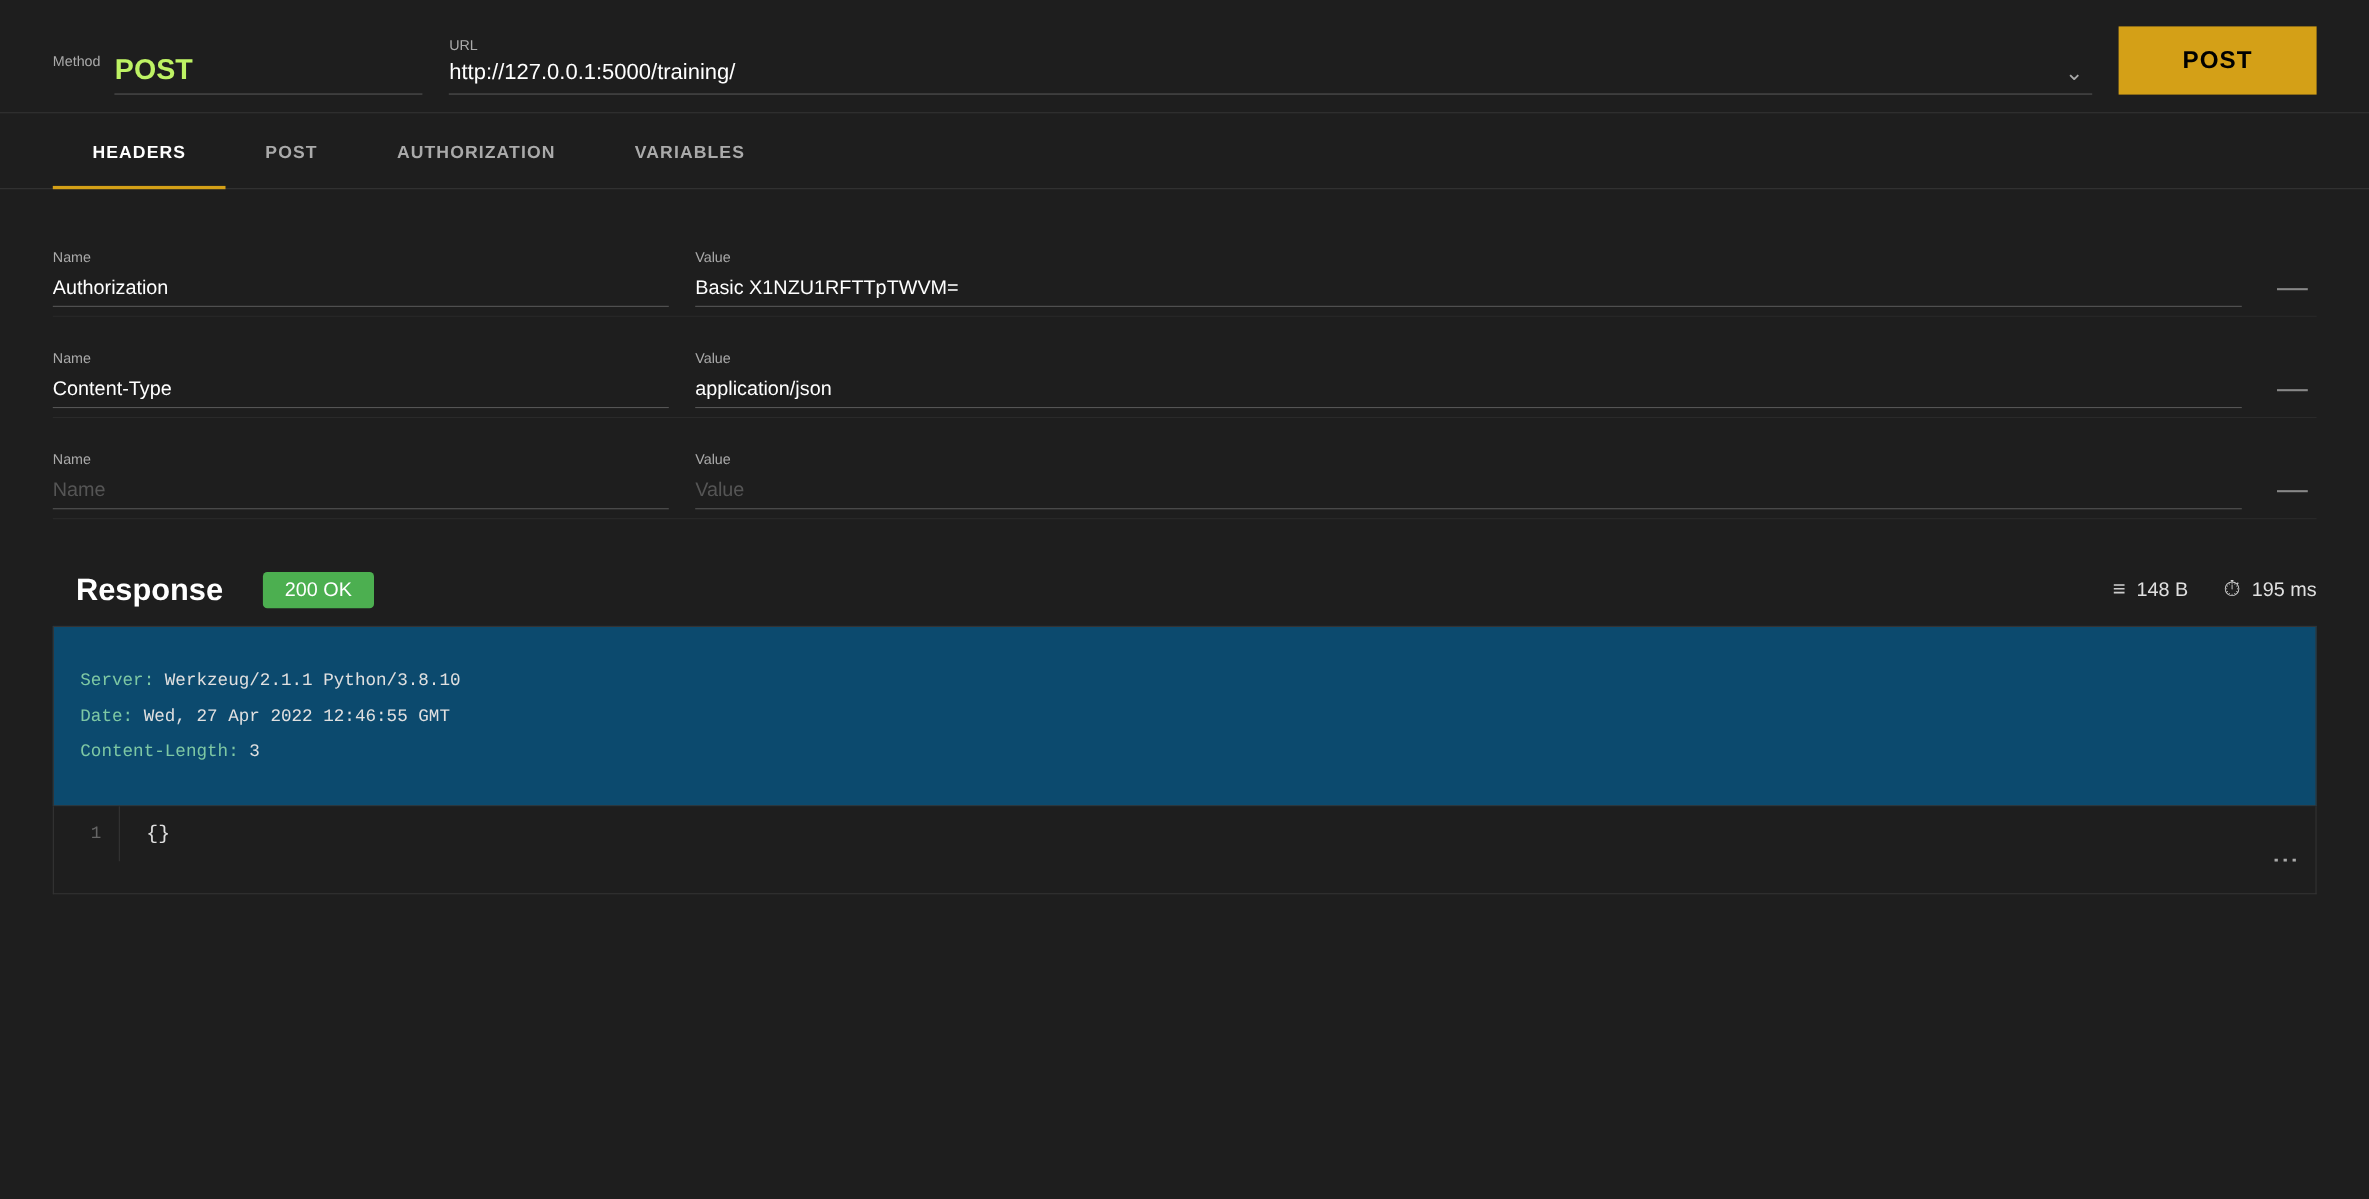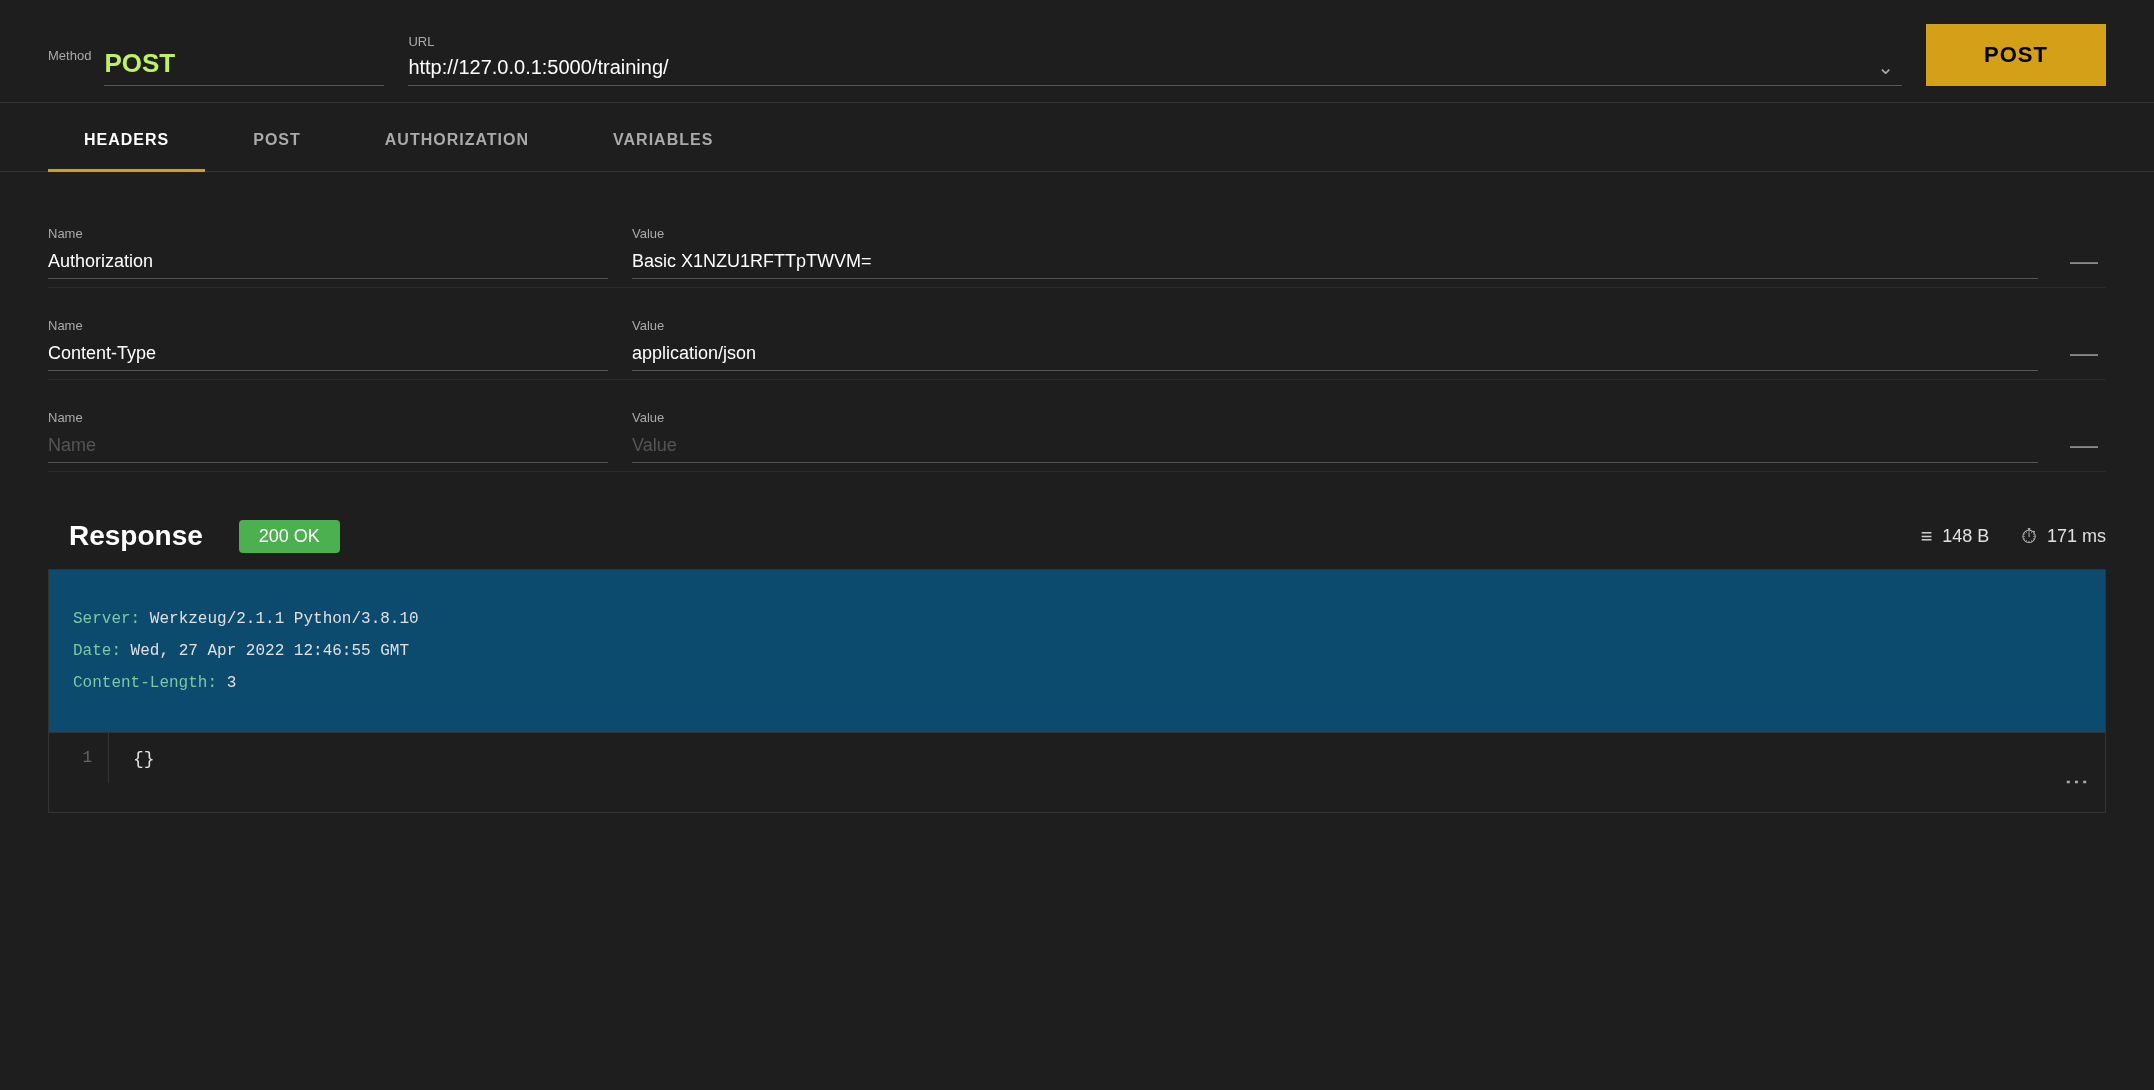--- a/index.html
+++ b/index.html
@@ -88,7 +88,7 @@
 
     .tabs-row {
       display: flex;
-      gap: 12px;
+      gap: 0;
       padding: 0 48px;
       border-bottom: 1px solid #333;
       margin-top: 8px;

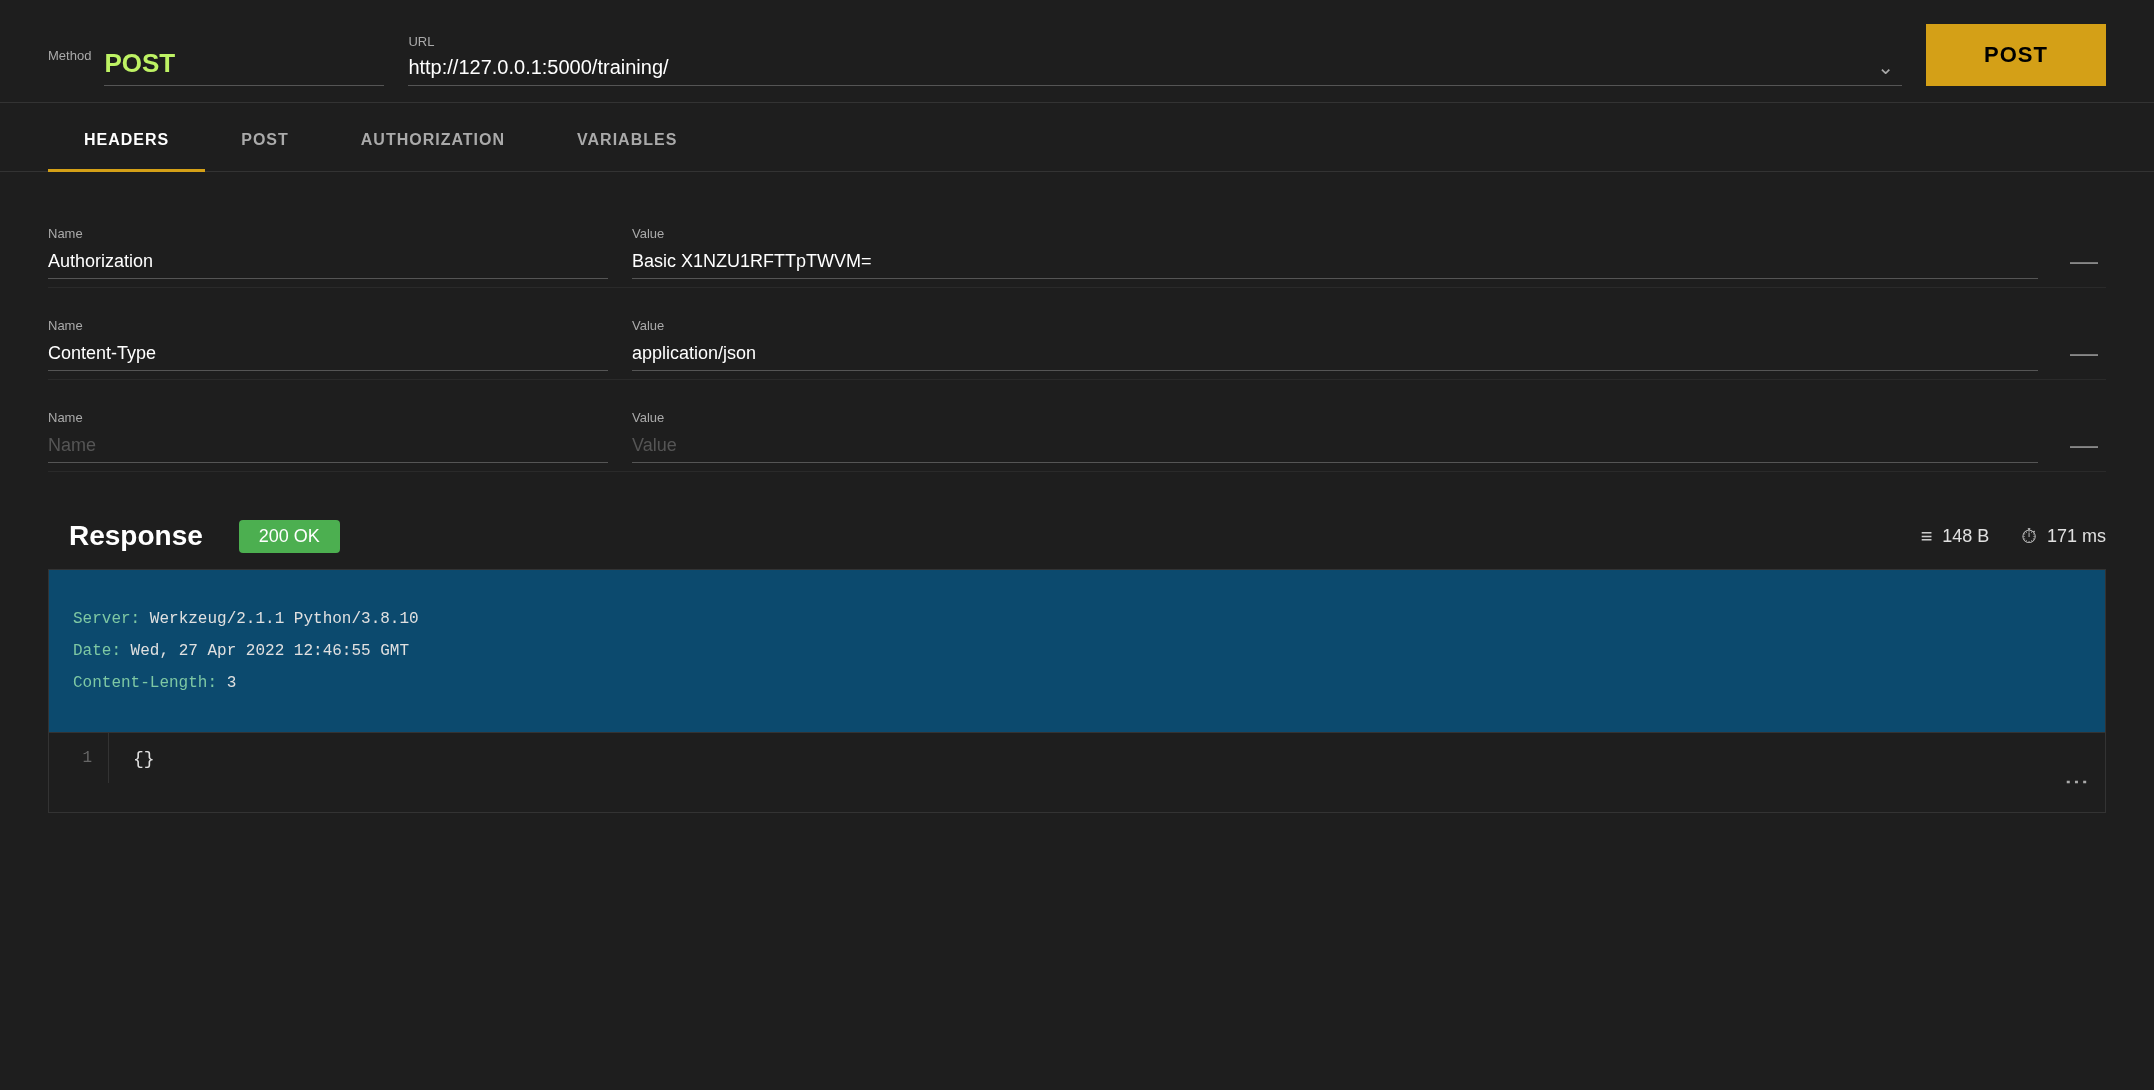--- a/index.html
+++ b/index.html
@@ -359,7 +359,7 @@
       </div>
       <div class="meta-item">
         <span class="meta-icon">⏱</span>
-        <span>171 ms</span>
+        <span>195 ms</span>
       </div>
     </div>
   </div>

